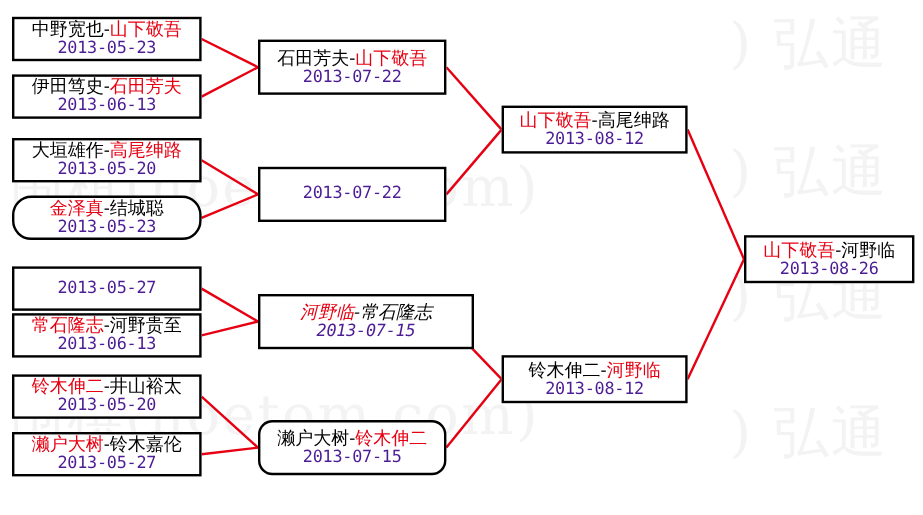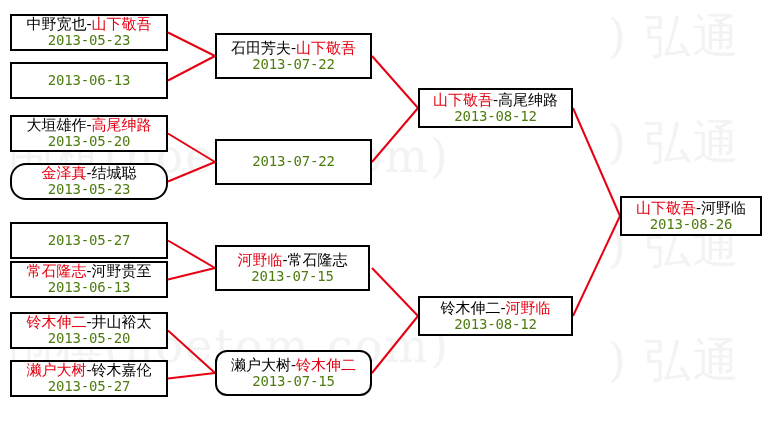--- a/index.html
+++ b/index.html
@@ -65,7 +65,7 @@
   .date{
     font-size:14px;
     font-family:"DejaVu Sans Mono","Liberation Mono",monospace;
-    color:#4d7c0f;
+    color:#4c1d95;
     letter-spacing:-0.2px;
   }
   .win{color:#e60012;}

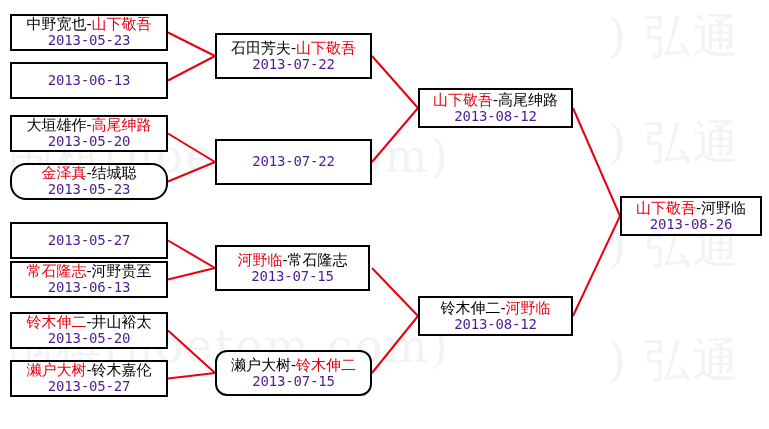--- a/index.html
+++ b/index.html
@@ -107,6 +107,7 @@
         <div class="date">2013-05-23</div>
       </div>
       <div class="match" style="left: 10px; top: 62px; width: 158px; height: 37px;">
+        <div class="players"><span class="lose">伊田笃史</span><span class="sep">-</span><span class="win">石田芳夫</span></div>
         <div class="date">2013-06-13</div>
       </div>
       <div class="match" style="left: 10px; top: 115px; width: 158px; height: 37px;">

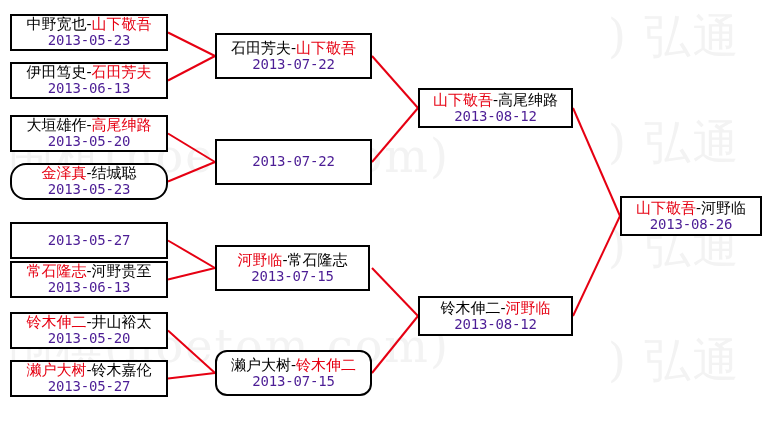--- a/index.html
+++ b/index.html
@@ -140,7 +140,7 @@
       <div class="match" style="left: 215px; top: 139px; width: 157px; height: 46px;">
         <div class="date">2013-07-22</div>
       </div>
-      <div class="match" style="left: 215px; top: 245px; width: 155px; height: 46px;">
+      <div class="match" style="left: 215px; top: 245px; width: 180px; height: 46px; font-style: italic;">
         <div class="players"><span class="win">河野临</span><span class="sep">-</span><span class="lose">常石隆志</span></div>
         <div class="date">2013-07-15</div>
       </div>

